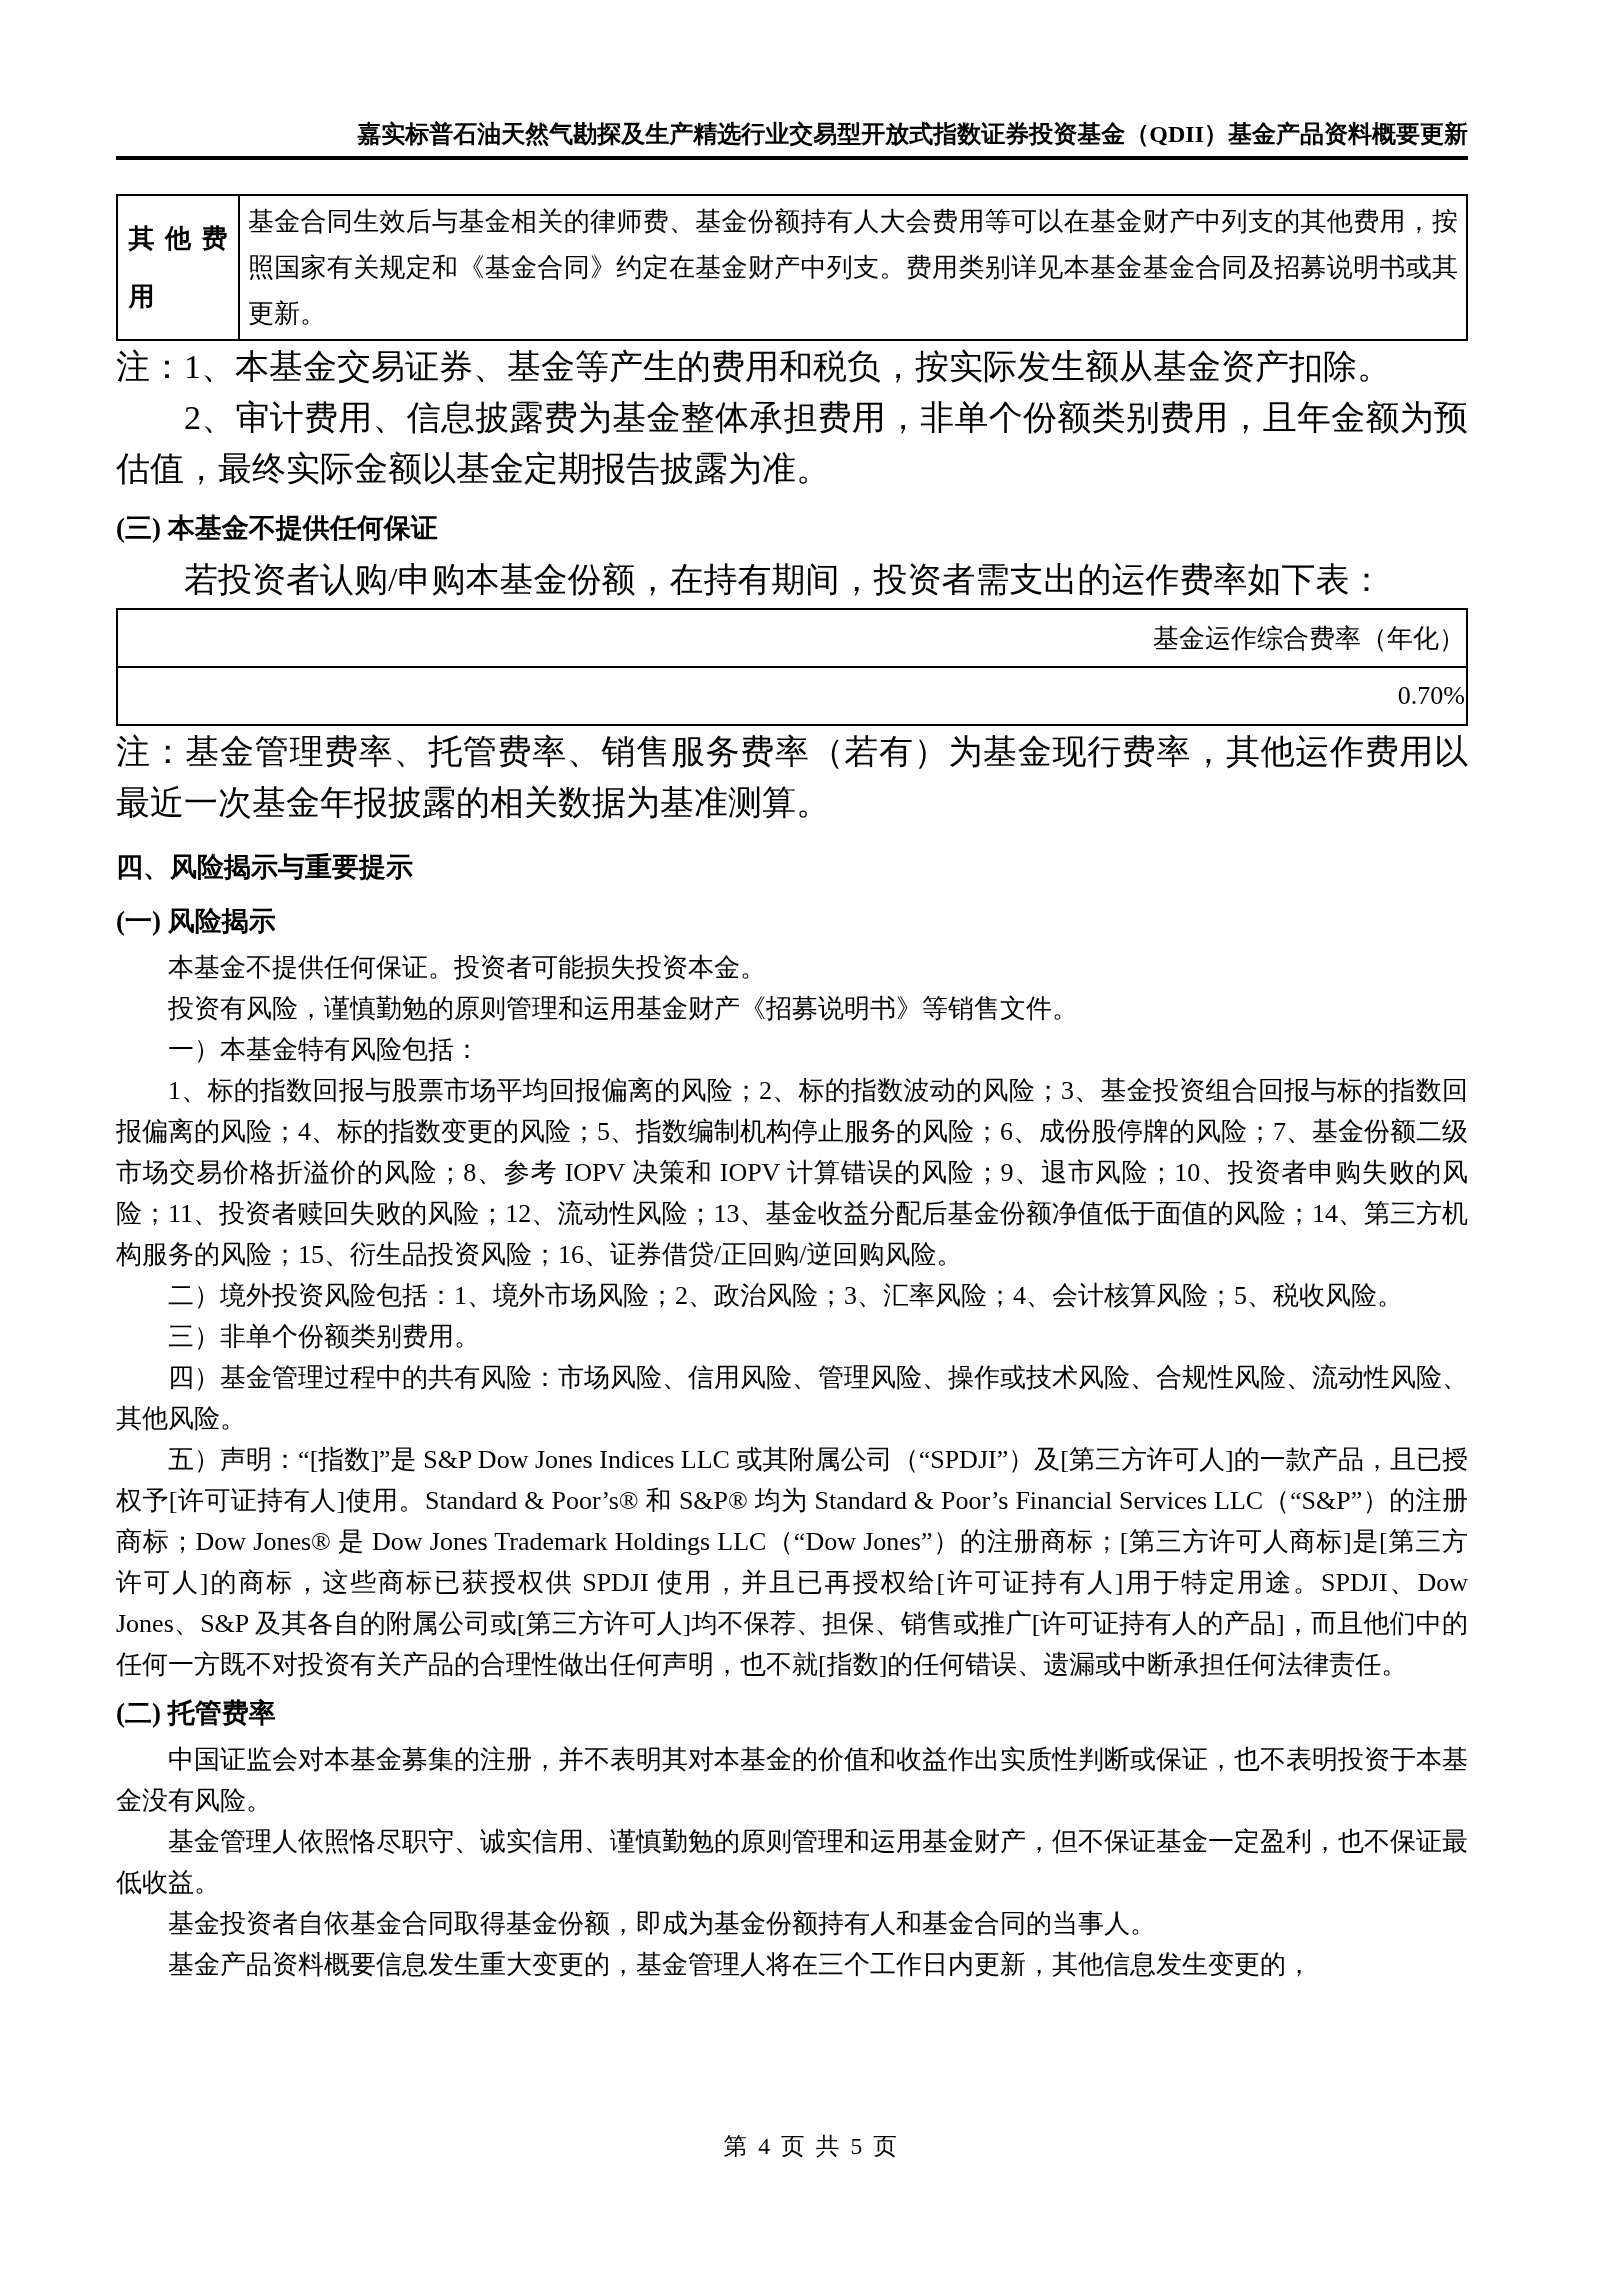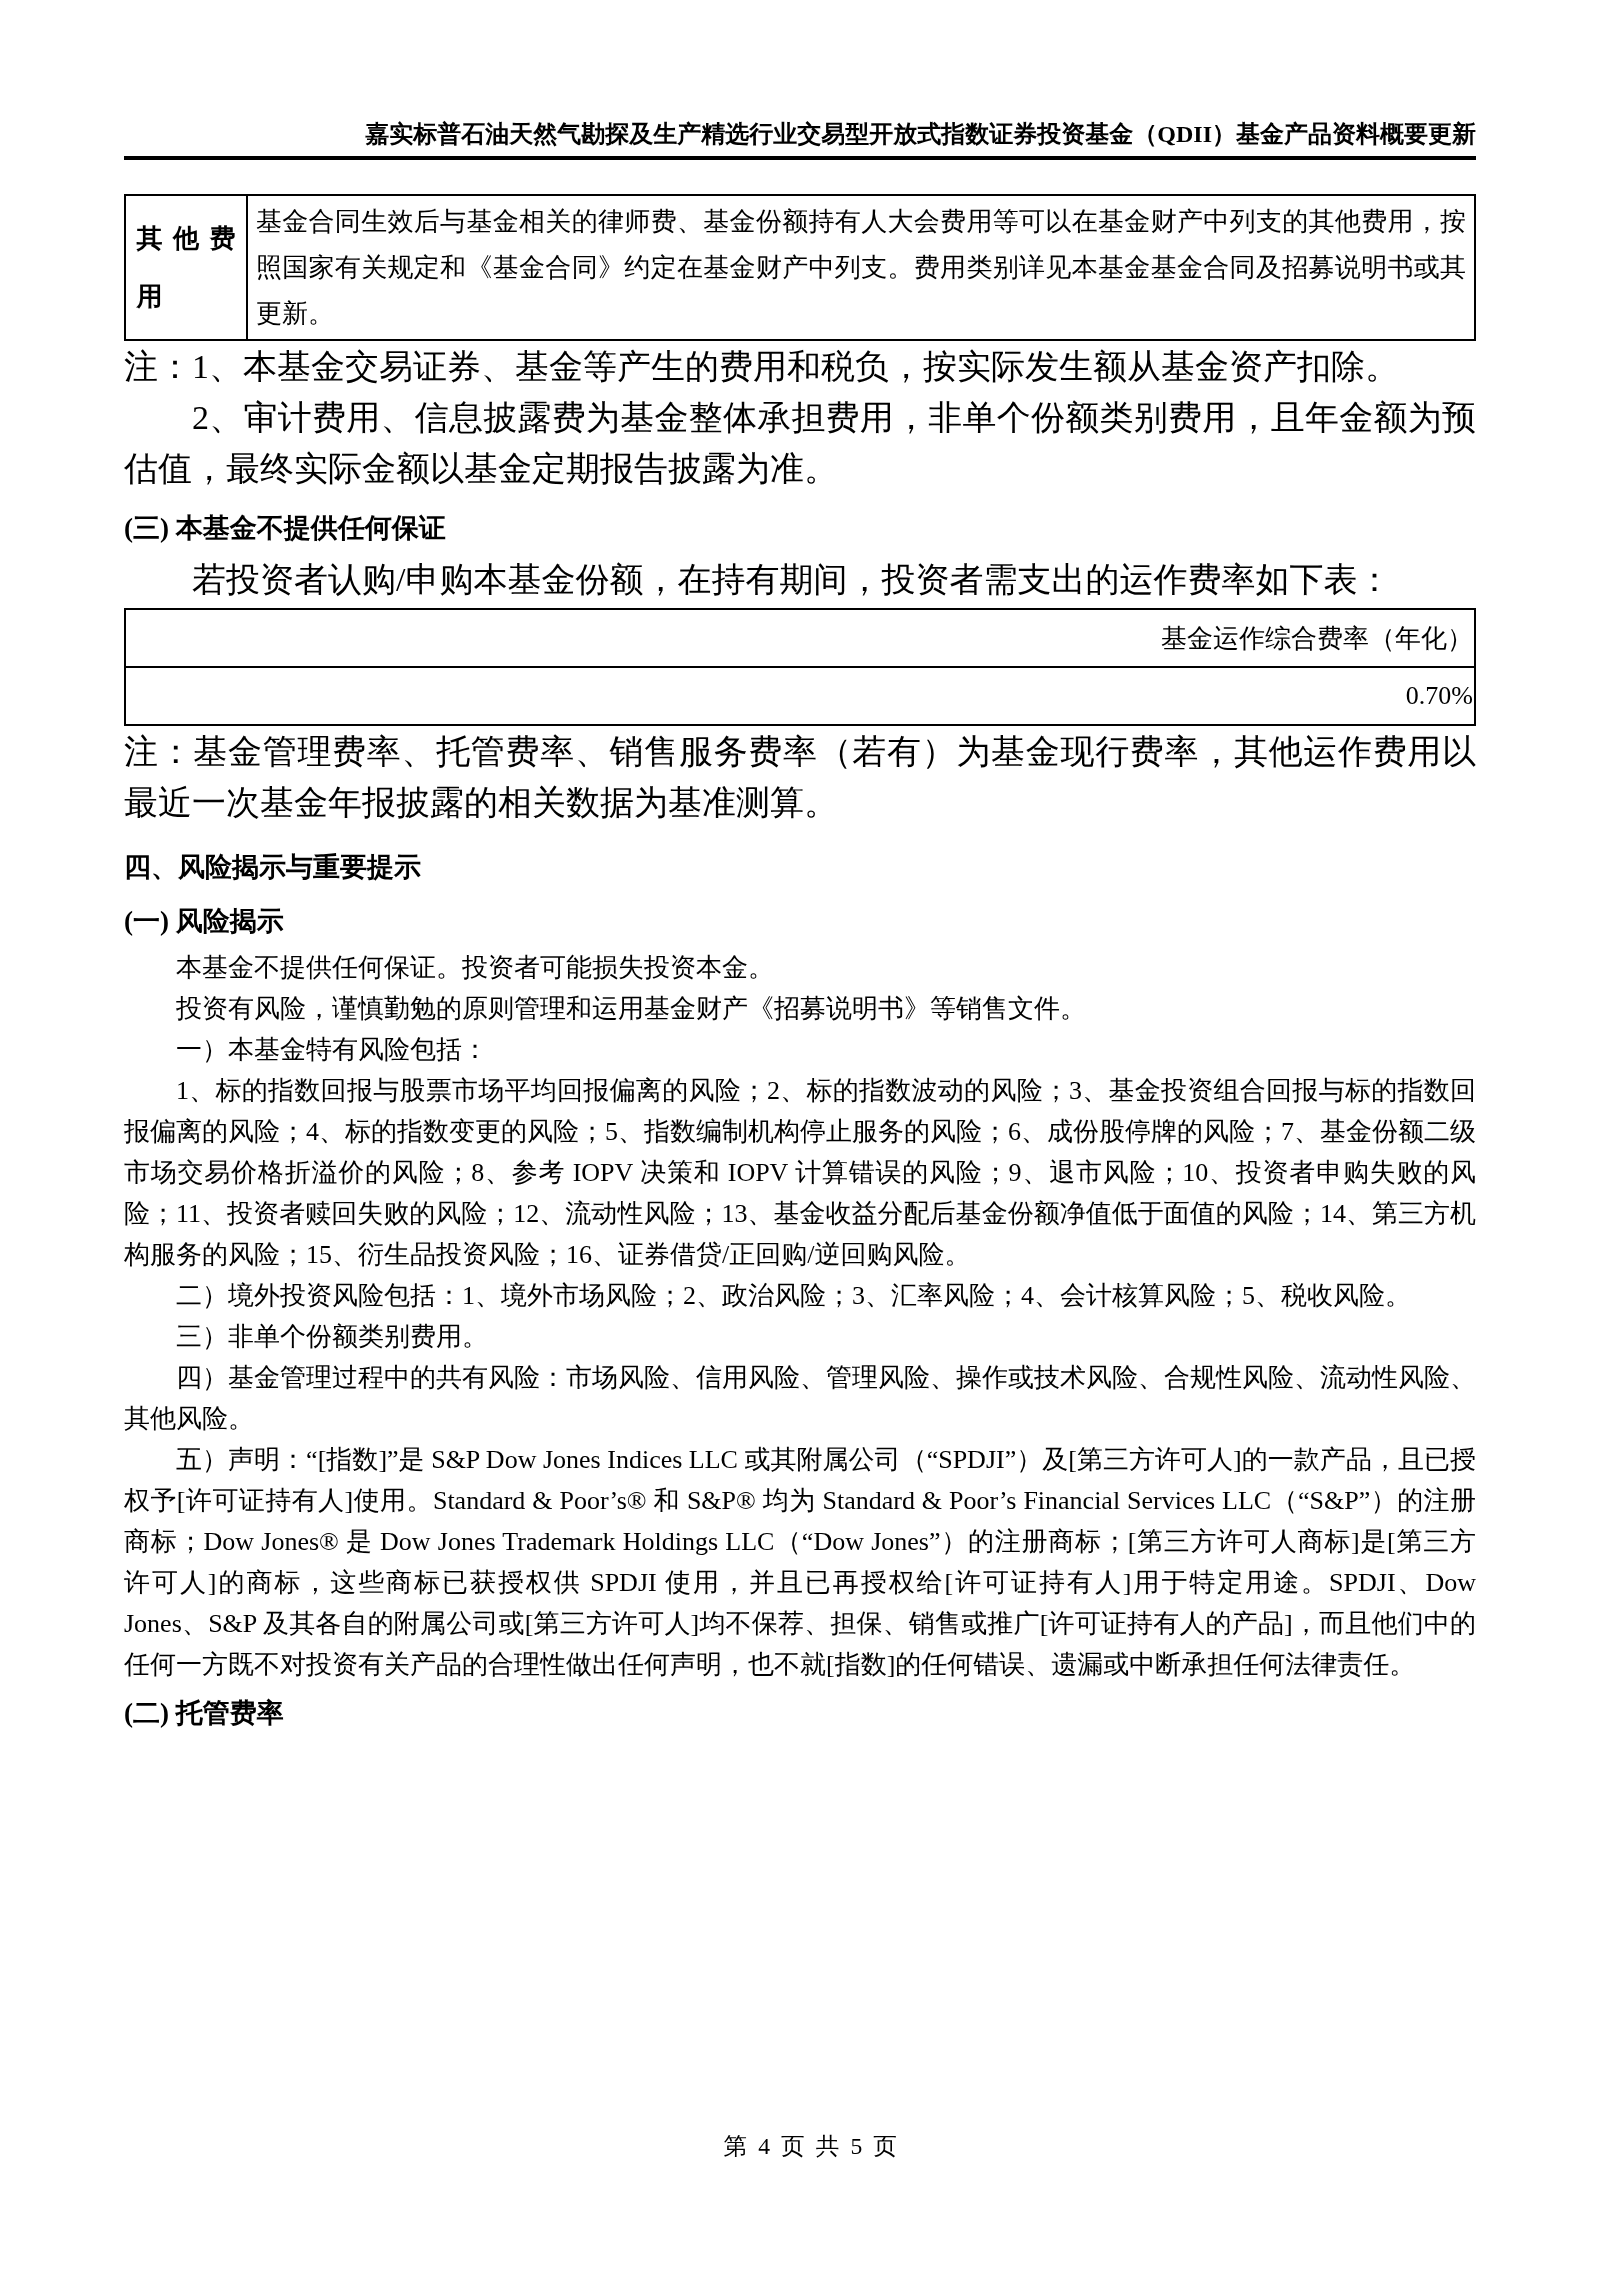--- a/index.html
+++ b/index.html
@@ -12,7 +12,7 @@
     font-family:"Liberation Serif","DejaVu Serif",serif;
     overflow:hidden;
   }
-  .content { position:absolute; left:124px; top:0; width:1352px; }
+  .content { position:absolute; left:116px; top:0; width:1352px; }
 
   
   .doc-header {

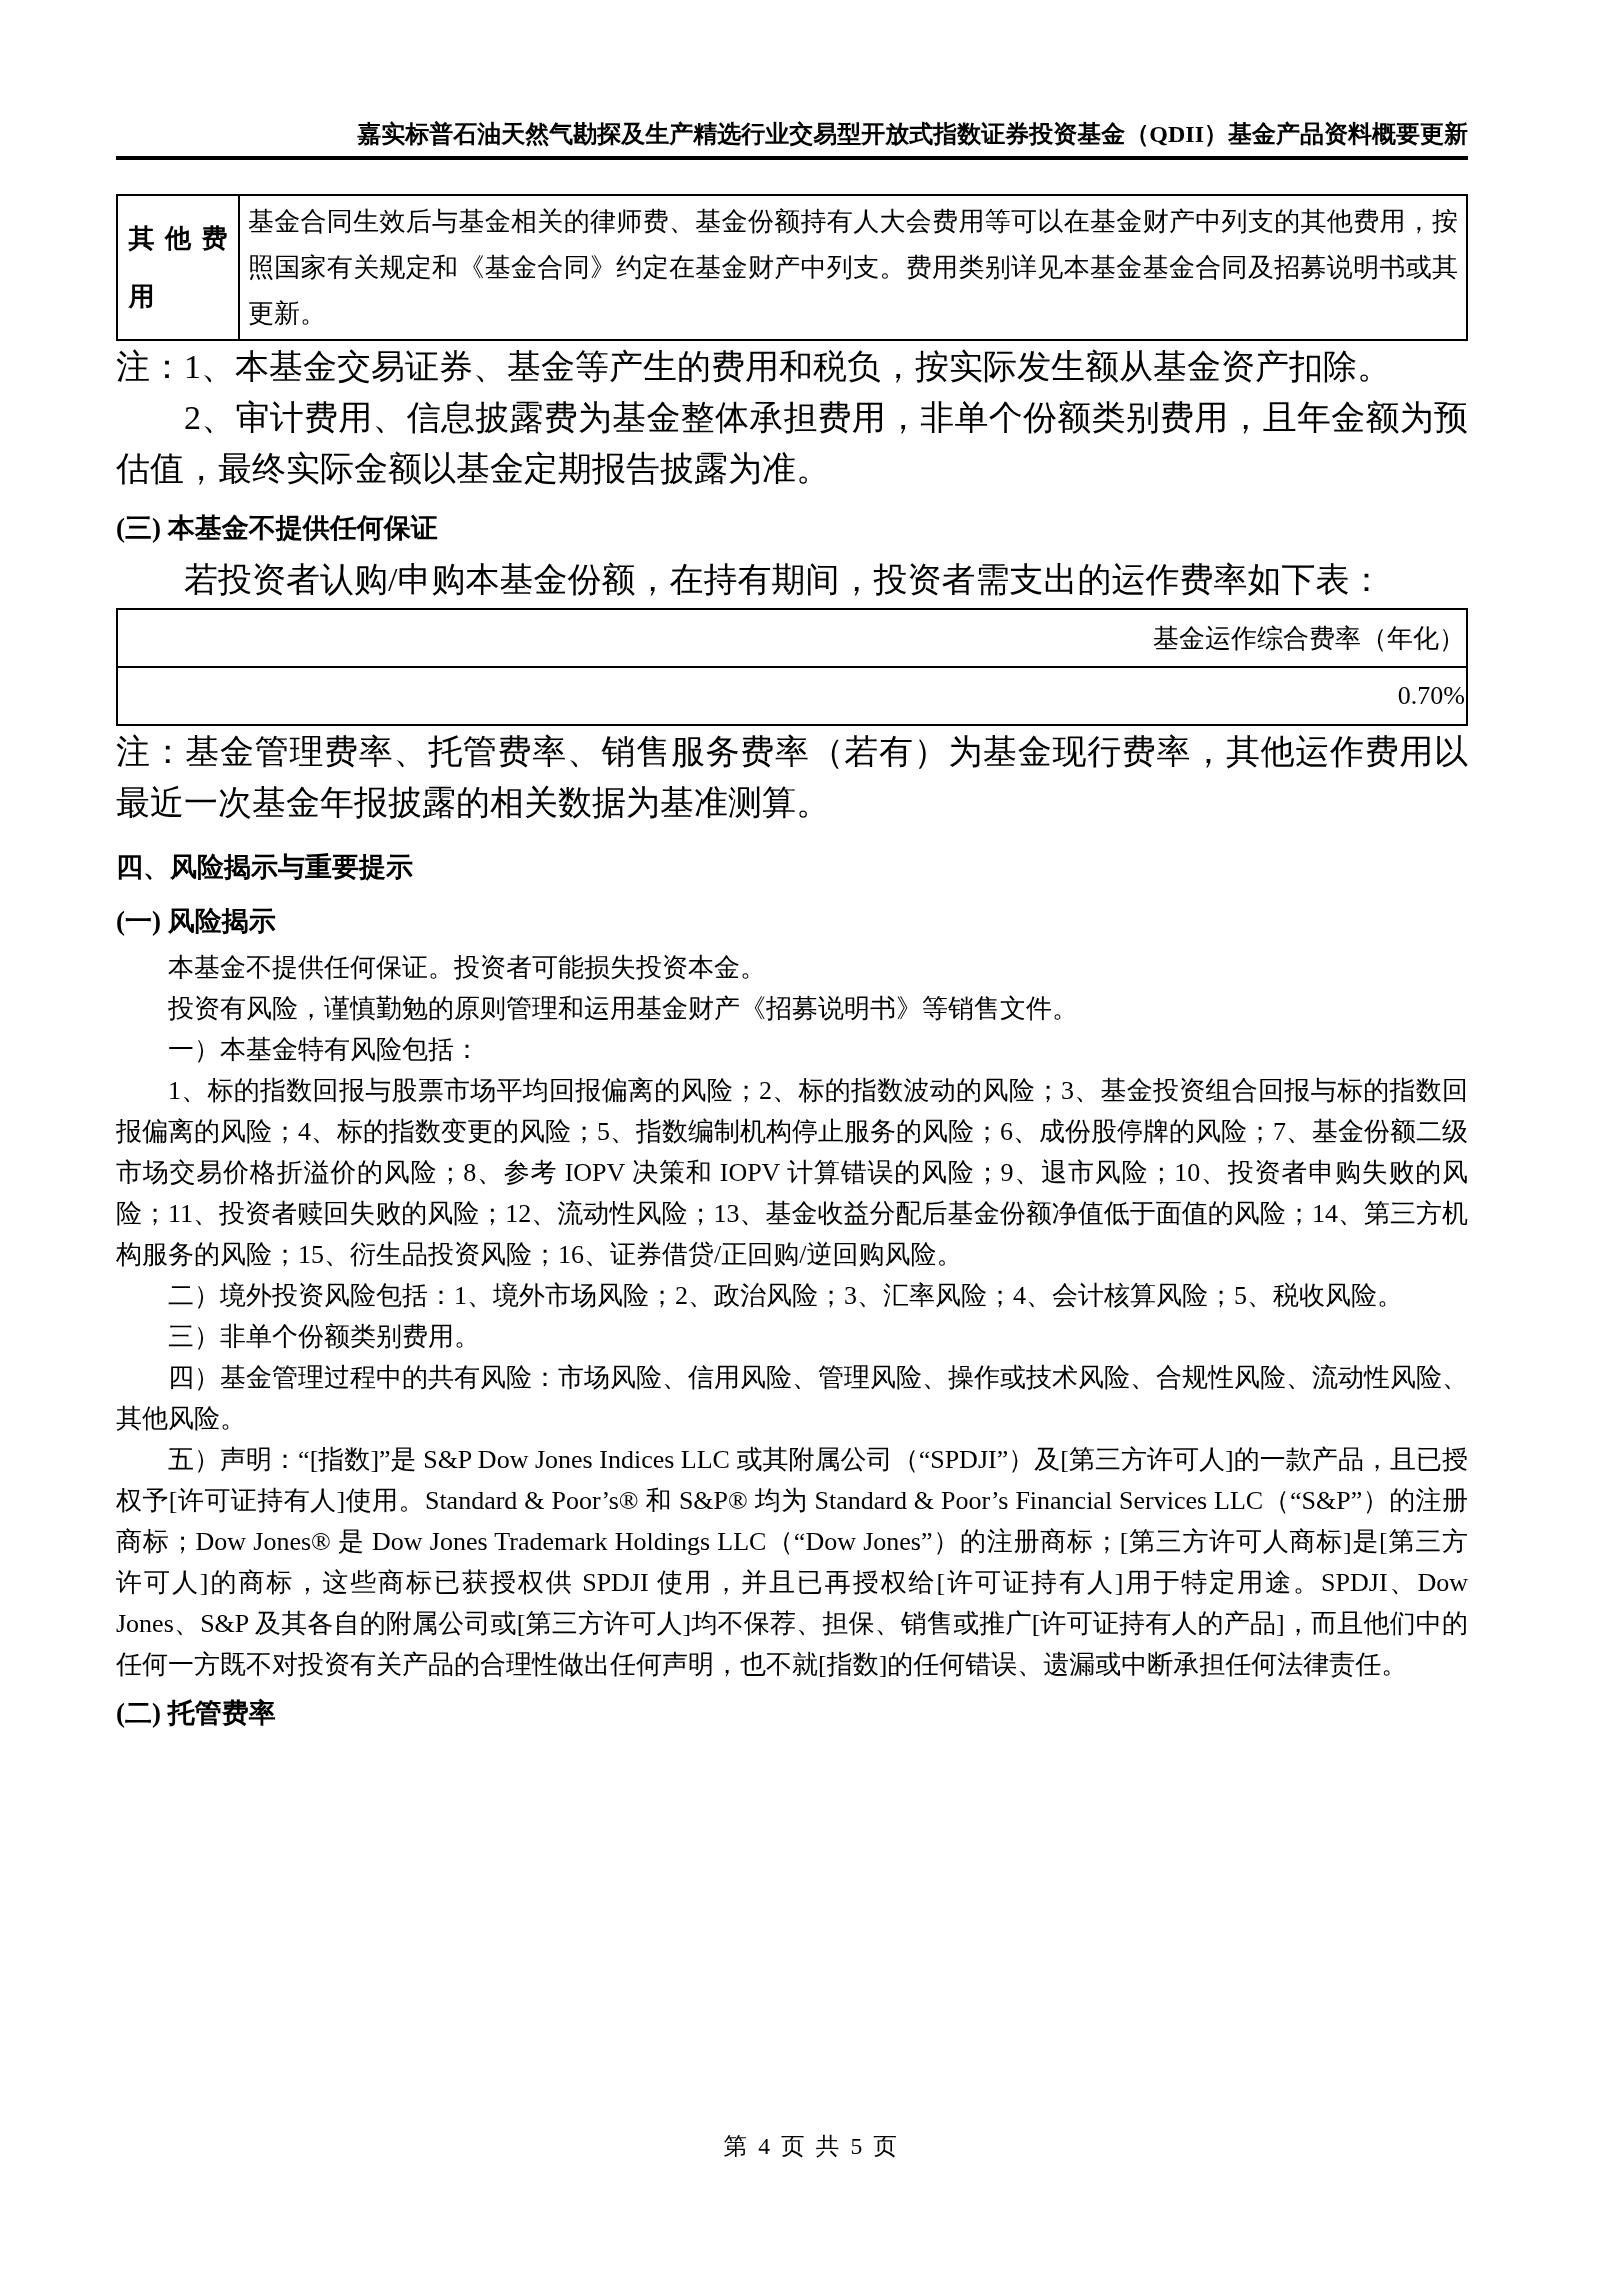--- a/index.html
+++ b/index.html
@@ -130,6 +130,12 @@
 
     <h2 class="sub">(二) 托管费率</h2>
 
+    <div class="tight">
+      <p>中国证监会对本基金募集的注册，并不表明其对本基金的价值和收益作出实质性判断或保证，也不表明投资于本基金没有风险。</p>
+      <p>基金管理人依照恪尽职守、诚实信用、谨慎勤勉的原则管理和运用基金财产，但不保证基金一定盈利，也不保证最低收益。</p>
+      <p>基金投资者自依基金合同取得基金份额，即成为基金份额持有人和基金合同的当事人。</p>
+      <p>基金产品资料概要信息发生重大变更的，基金管理人将在三个工作日内更新，其他信息发生变更的，</p>
+    </div>
 
   </div>
 

